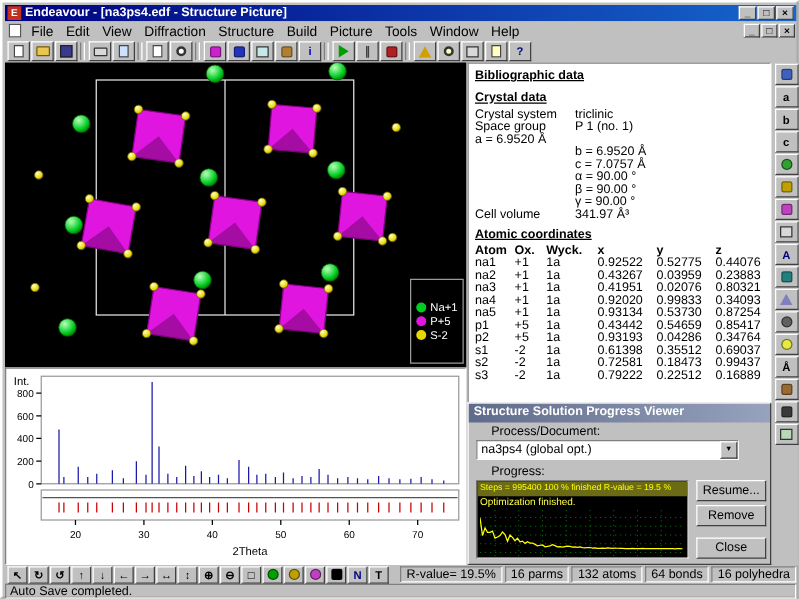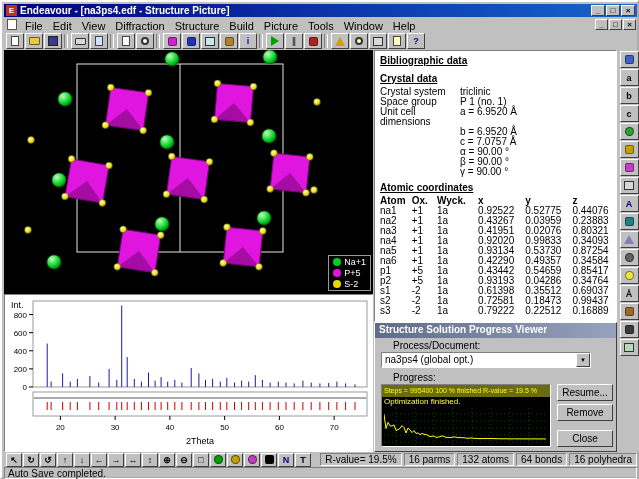--- a/index.html
+++ b/index.html
@@ -432,7 +432,6 @@
           <span class="c-value">P 1 (no. 1)</span>
         </div>
         <div class="crystal-row">
-          <span class="c-label">Unit cell dimensions</span>
           <span class="c-value">a = 6.9520 Å</span>
         </div>
         <div class="crystal-row">

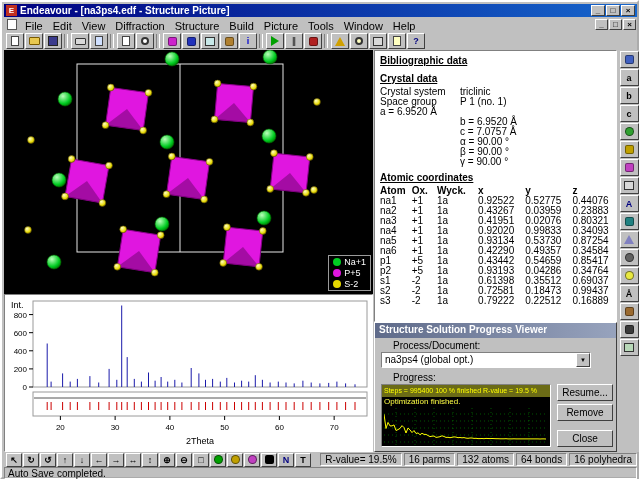--- a/index.html
+++ b/index.html
@@ -454,6 +454,10 @@
           <span class="c-label"></span>
           <span class="c-value">γ = 90.00 °</span>
         </div>
+        <div class="crystal-row">
+          <span class="c-label">Cell volume</span>
+          <span class="c-value">341.97 Å³</span>
+        </div>
       </div>
     <div class="b-head sub">Atomic coordinates</div>
     <table class="atoms">

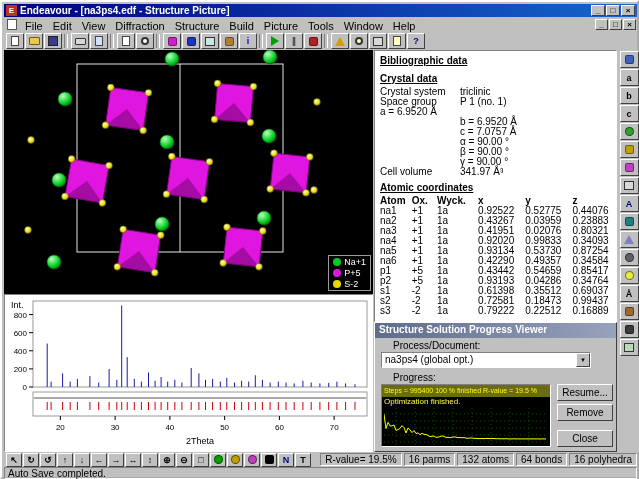--- a/index.html
+++ b/index.html
@@ -57,7 +57,7 @@
   .structure-pane { position:absolute; left:2px; top:48px; width:369px; height:244px;
                     background:#000; overflow:hidden; }
   .legend { position:absolute; right:2px; bottom:3px; background:#000;
-            border:1px solid #9a9a9a; padding:0 4px; }
+            border:1px solid #9a9a9a; padding:16px 4px; }
   .legend-item { display:flex; align-items:center; margin:1px 0; }
   .legend-swatch { width:8px; height:8px; border-radius:50%; margin-right:3px; }
   .legend-item span:last-child { color:#fff; font-size:9px; }

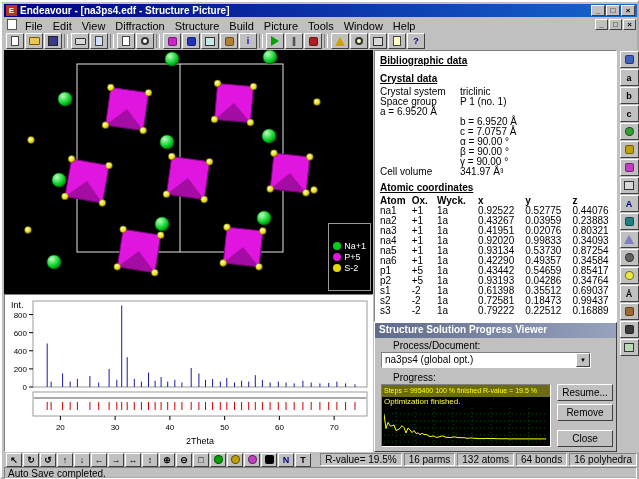--- a/index.html
+++ b/index.html
@@ -513,14 +513,6 @@
             <td>0.87254</td>
           </tr>
           <tr>
-            <td>na6</td>
-            <td>+1</td>
-            <td>1a</td>
-            <td>0.42290</td>
-            <td>0.49357</td>
-            <td>0.34584</td>
-          </tr>
-          <tr>
             <td>p1</td>
             <td>+5</td>
             <td>1a</td>

